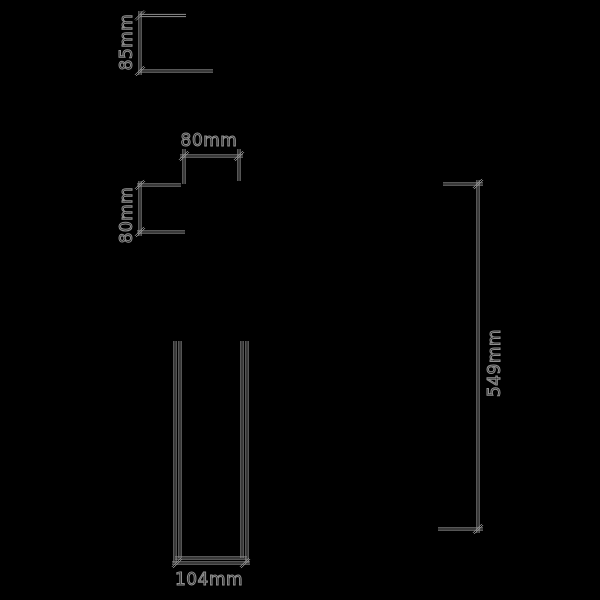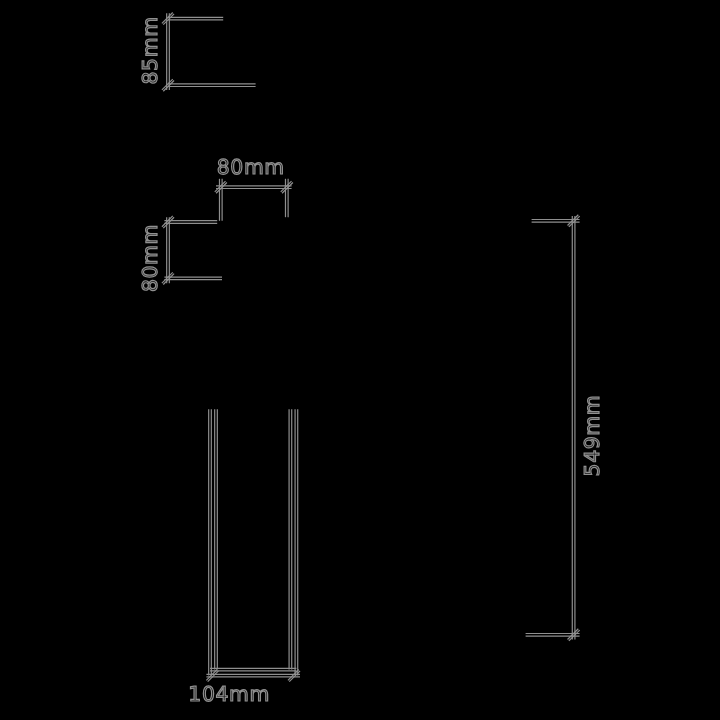--- a/index.html
+++ b/index.html
@@ -126,7 +126,7 @@
 
   <div class="dim-label v" style="left:494px; top:363px">549mm</div>
 
-  <div class="dim-label h" style="left:191px; top:579px">104mm</div>
+  <div class="dim-label h" style="left:209px; top:579px">104mm</div>
 
 </div>
 

